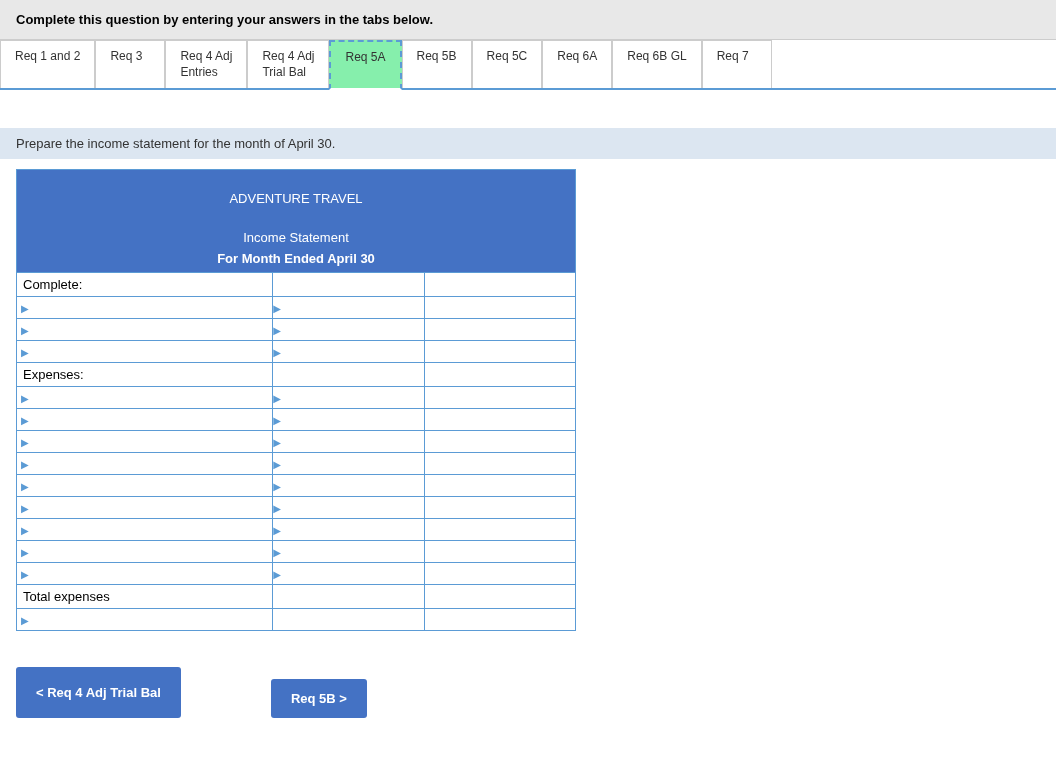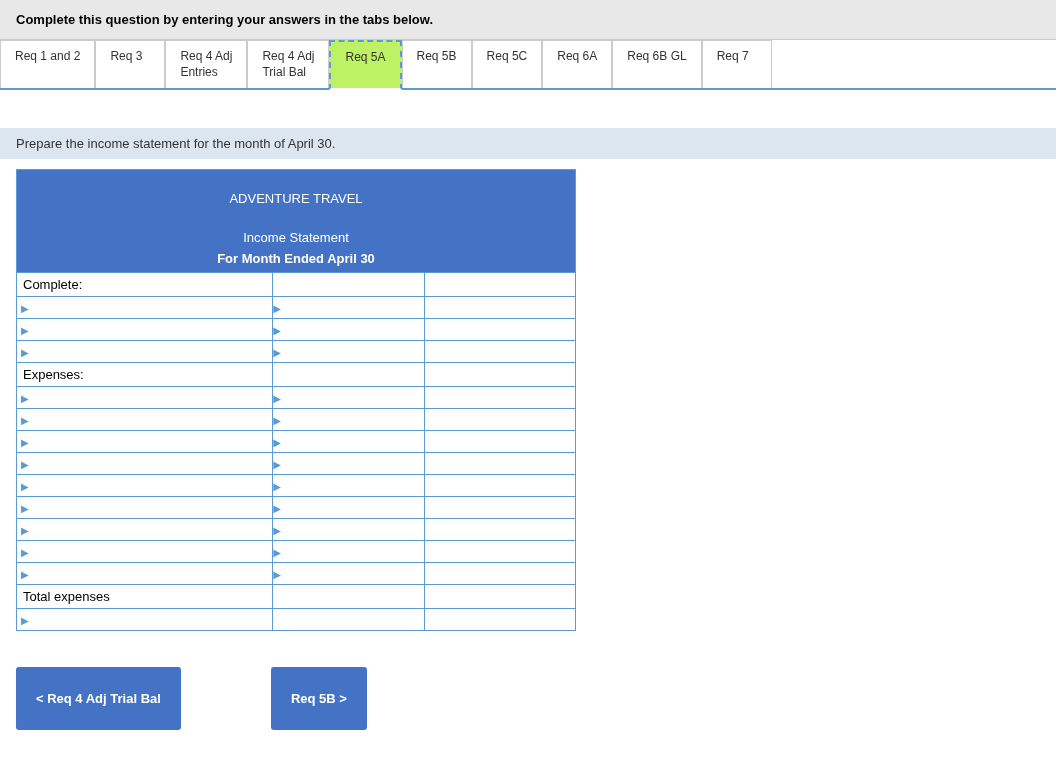--- a/index.html
+++ b/index.html
@@ -42,7 +42,7 @@
     .tab.active {
       border: 2px dashed #5b9bd5;
       border-bottom: 2px solid #fff;
-      background: #bef264;
+      background: #86efac;
       font-weight: normal;
       margin-bottom: -2px;
       z-index: 1;

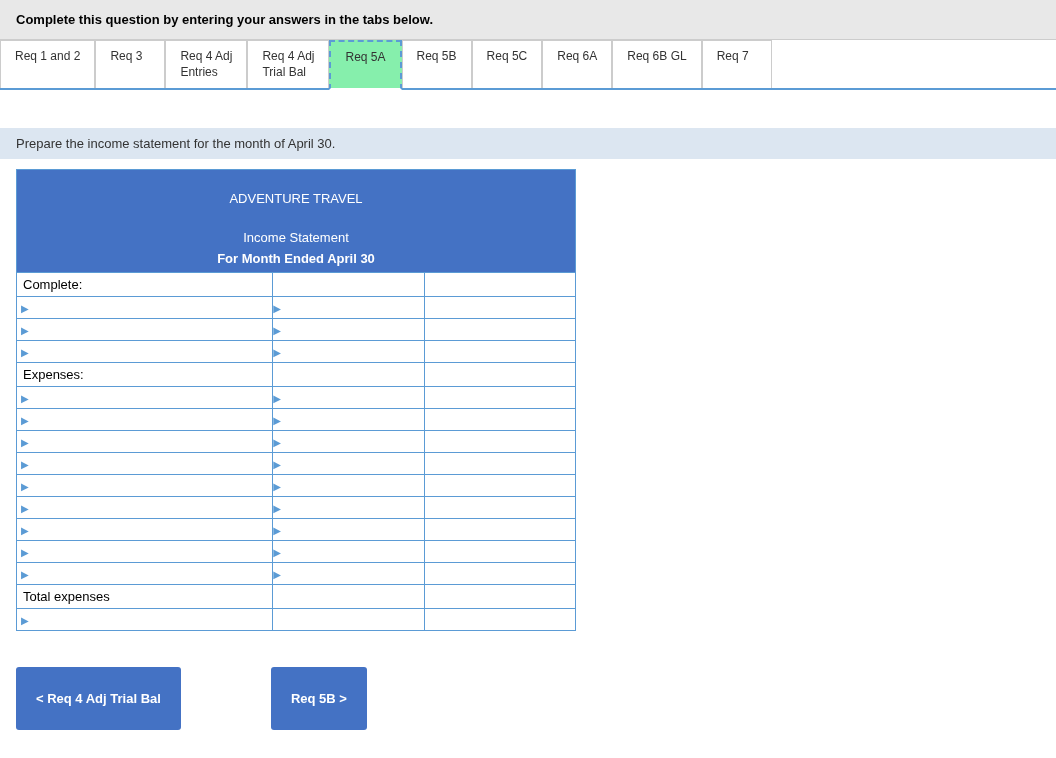--- a/index.html
+++ b/index.html
@@ -150,7 +150,7 @@
     }
 
     .nav-btn {
-      padding: 24px 20px;
+      padding: 12px 20px;
       font-size: 13px;
       cursor: pointer;
       border: none;

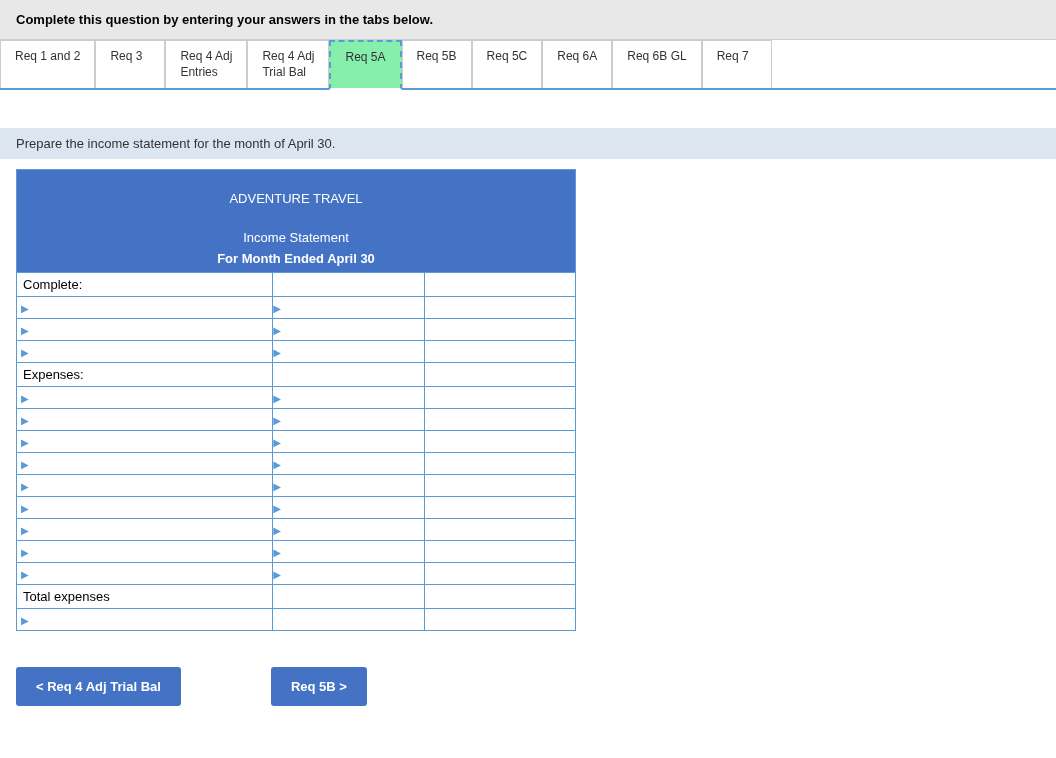--- a/index.html
+++ b/index.html
@@ -167,6 +167,7 @@
       background: #4472c4;
       color: #fff;
       margin-left: 80px;
+      margin-top: 12px;
     }
   </style>
 </head>

